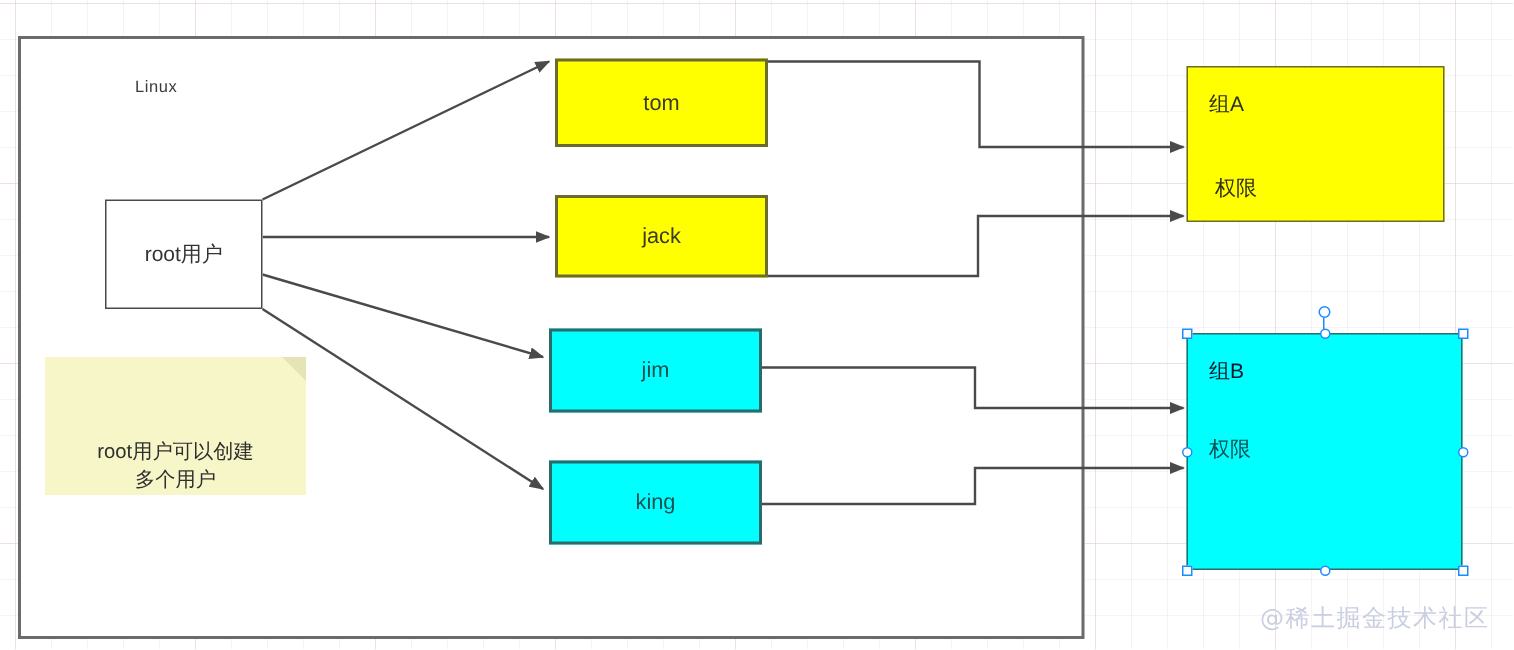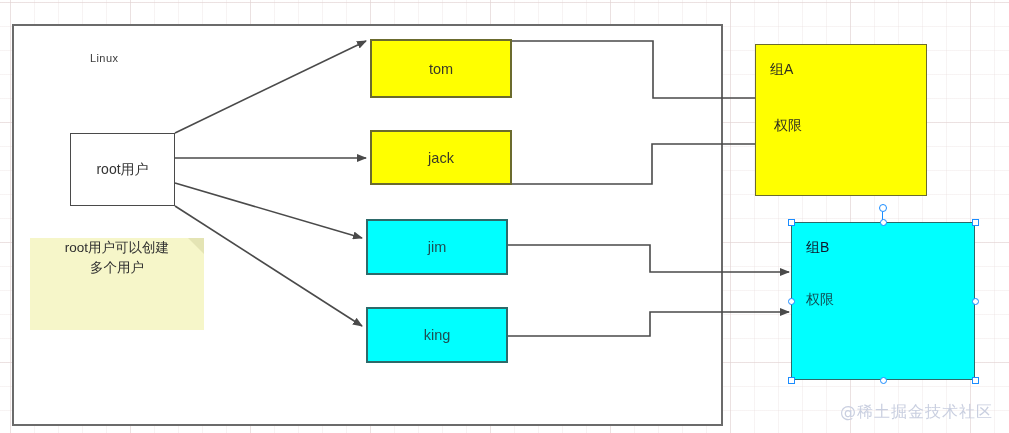--- a/index.html
+++ b/index.html
@@ -98,10 +98,10 @@
     box-sizing: border-box;
   }
   #group-a {
-    left: 755px;
+    left: 791px;
     top: 44px;
     width: 172px;
-    height: 152px;
+    height: 104px;
     background: #ffff00;
     border: 1.6px solid #6b6b2e;
     text-decoration: underline;

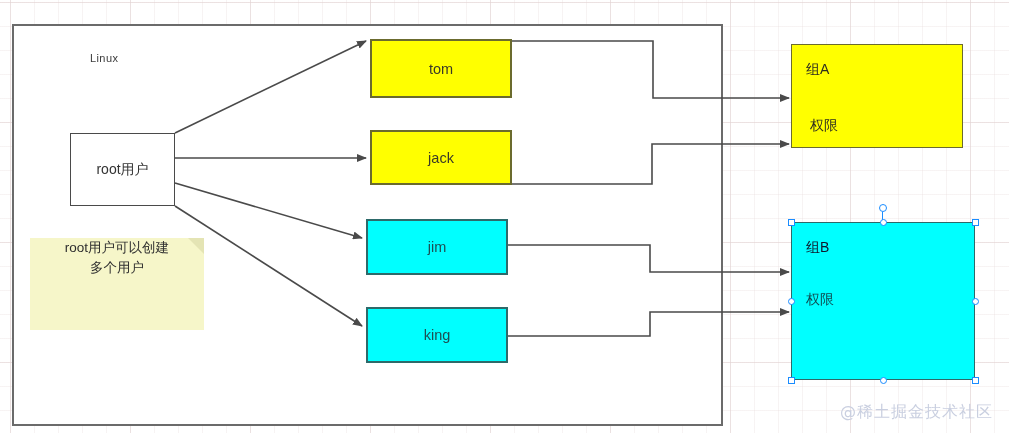--- a/index.html
+++ b/index.html
@@ -142,7 +142,7 @@
     display: flex;
     flex-direction: column;
     align-items: center;
-    justify-content: flex-start;
+    justify-content: flex-end;
     font-size: 13.5px;
     color: #2f2f2f;
     line-height: 1.45;

